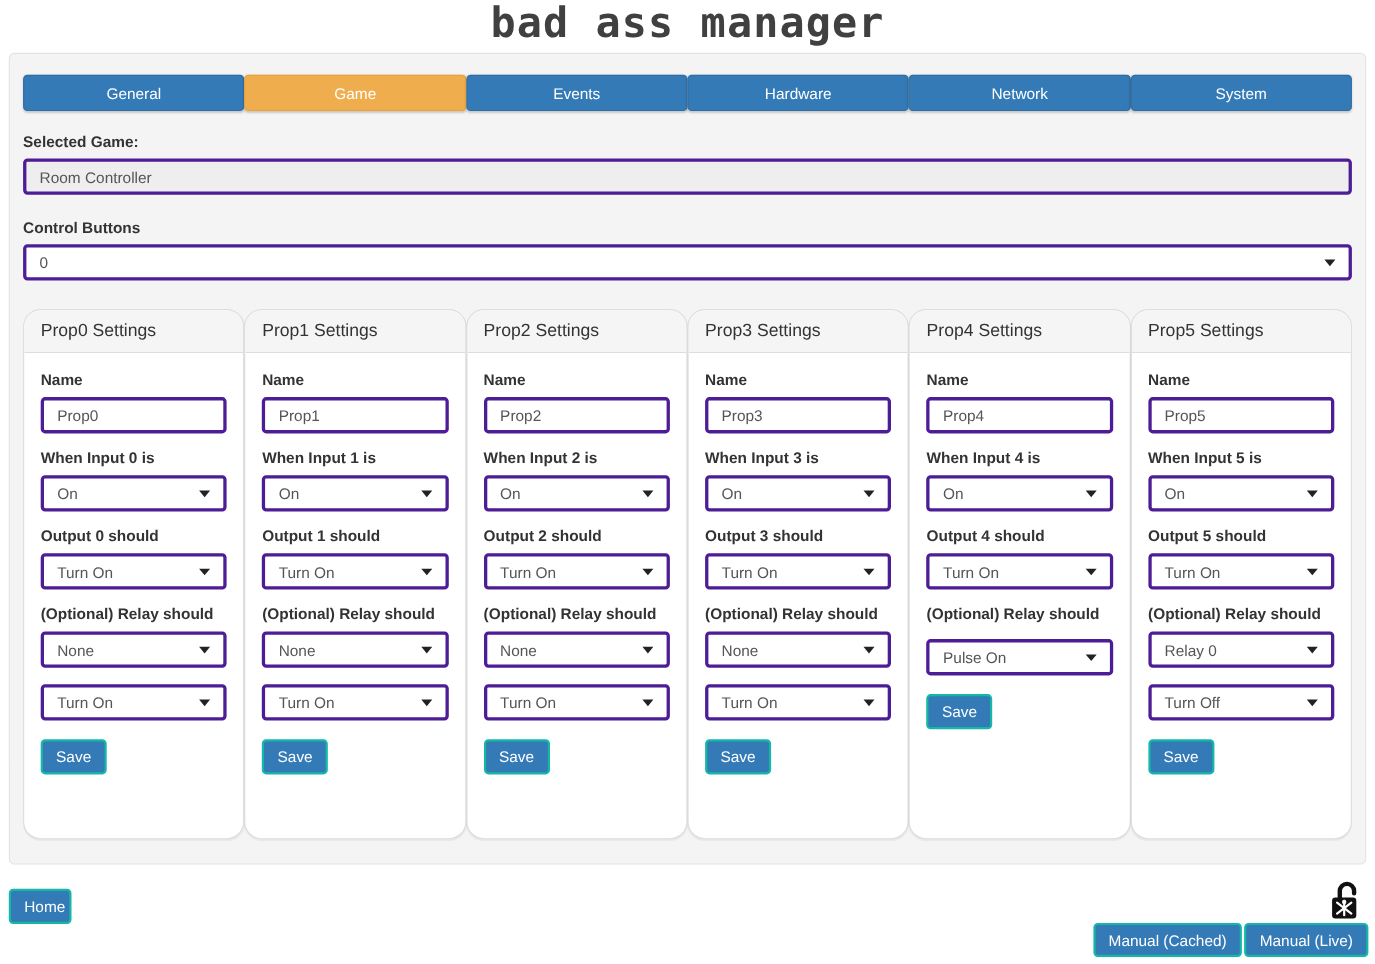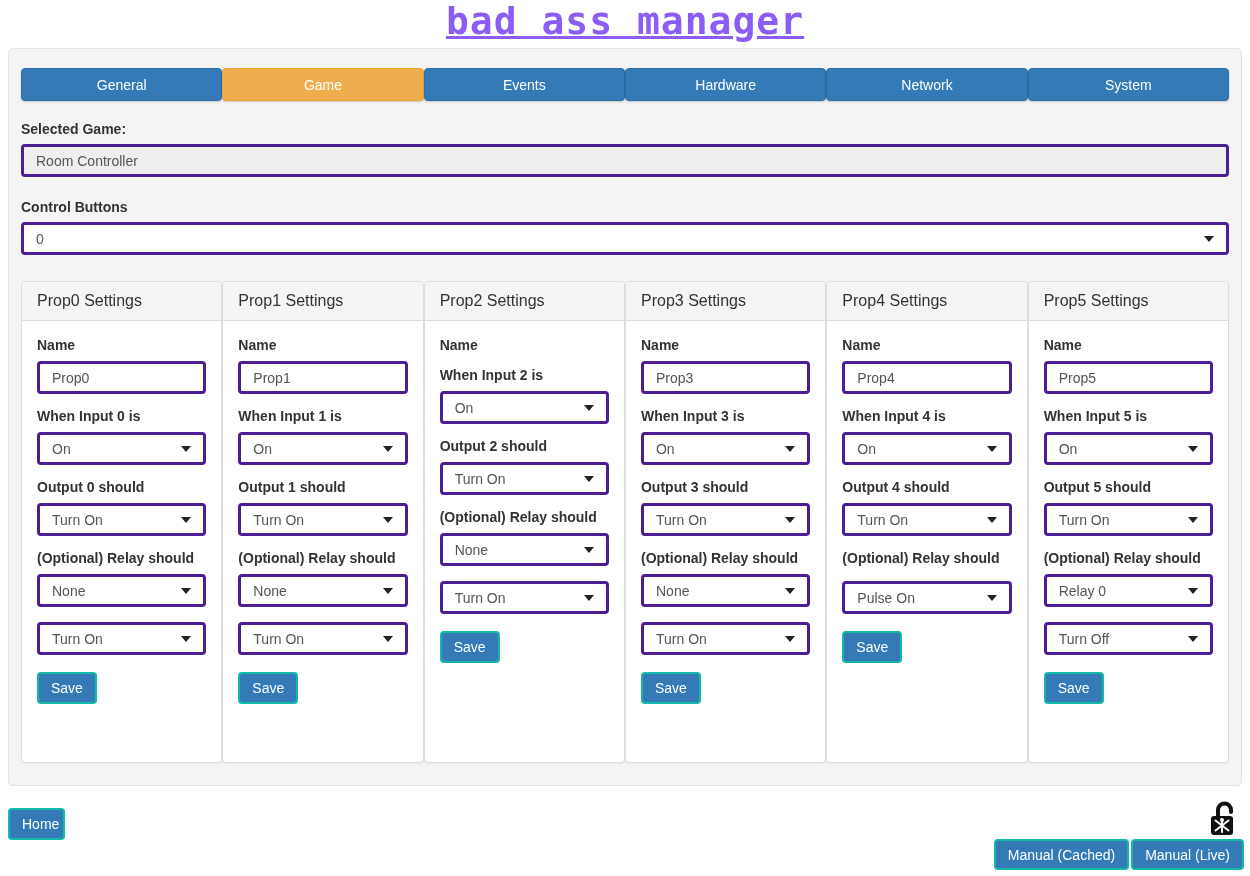--- a/index.html
+++ b/index.html
@@ -8,9 +8,9 @@
 
   
   .app-title {
-    text-align: center; color: #8b5cf6; font-weight: bold;
+    text-align: center; color: #404040; font-weight: bold;
     font-family: "DejaVu Sans Mono", monospace;
-    font-size: 38px; line-height: 42px; letter-spacing: 1px; height: 44px; text-decoration: underline;
+    font-size: 38px; line-height: 42px; letter-spacing: 1px; height: 44px;
   }
 
   

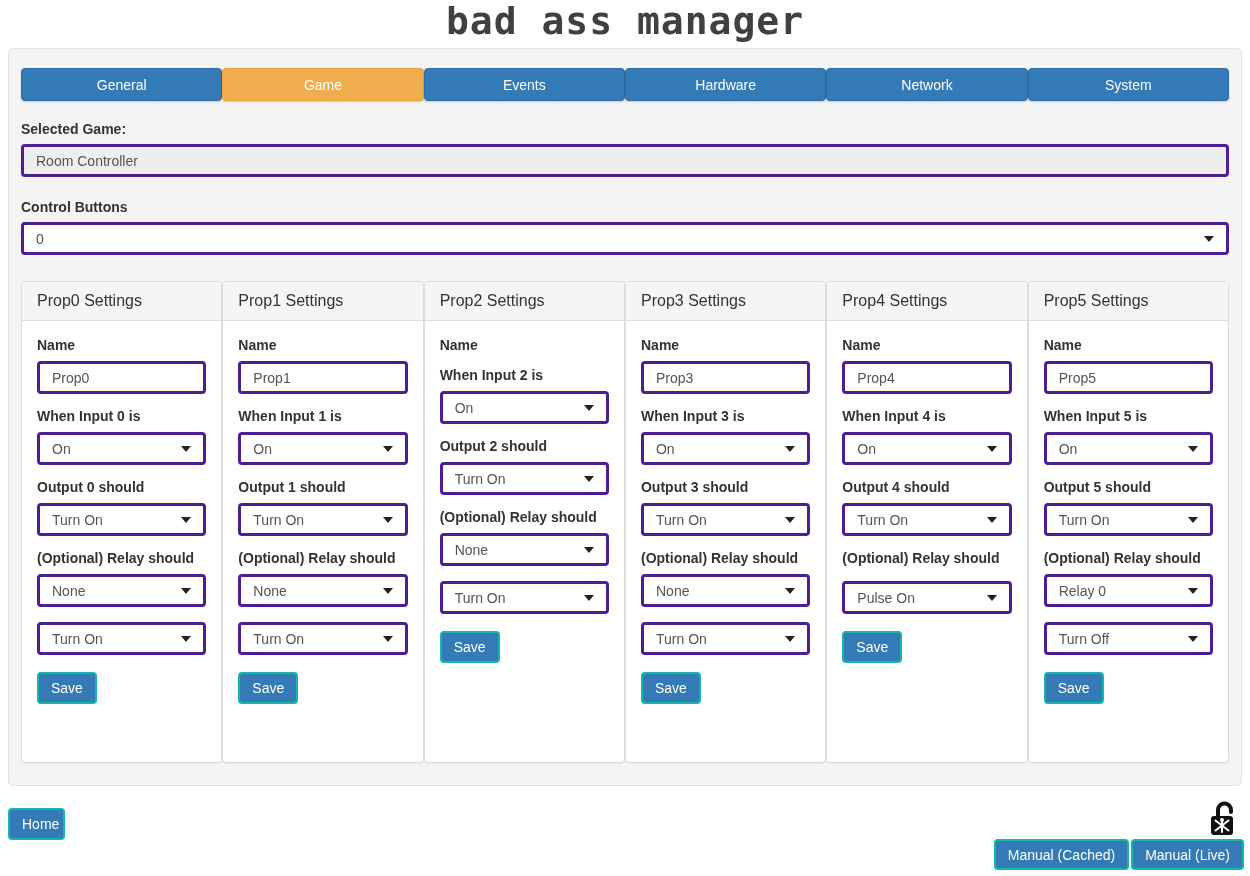--- a/index.html
+++ b/index.html
@@ -56,7 +56,7 @@
   
   .panels { margin-top: 26px; }
   .panel {
-    background: #fff; border: 1px solid #ddd; border-radius: 4px;
+    background: #fff; border: 1px solid #ddd; border-radius: 16px;
     height: 482px; overflow: hidden;
     box-shadow: 0 1px 1px rgba(0,0,0,.05);
   }

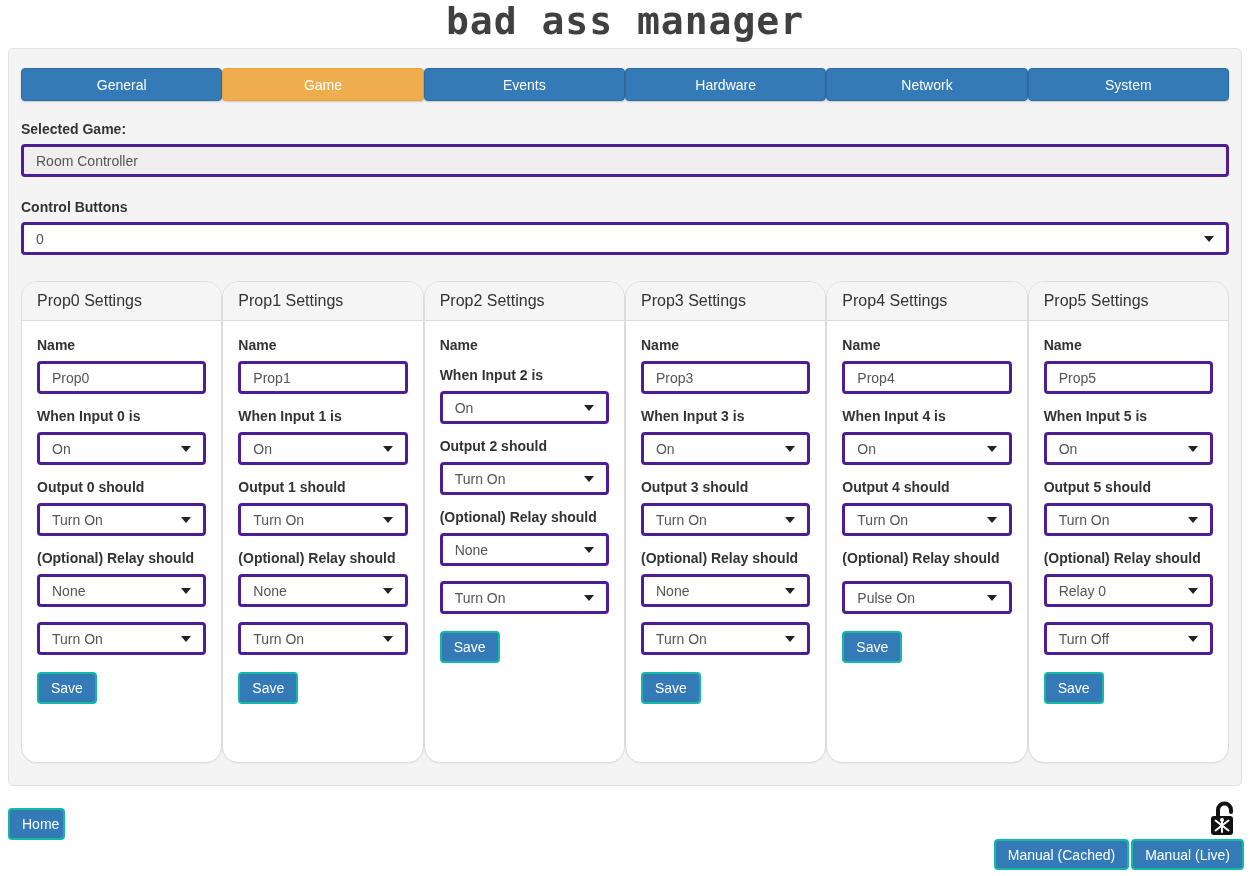--- a/index.html
+++ b/index.html
@@ -178,6 +178,7 @@
       <div class="panel-heading">Prop2 Settings</div>
       <div class="panel-body">
         <div class="field-label">Name</div>
+        <input class="text-input" value="Prop2" style="">
         <div class="field-label">When Input 2 is</div>
         <div class="fake-select">
           <span>On</span>

